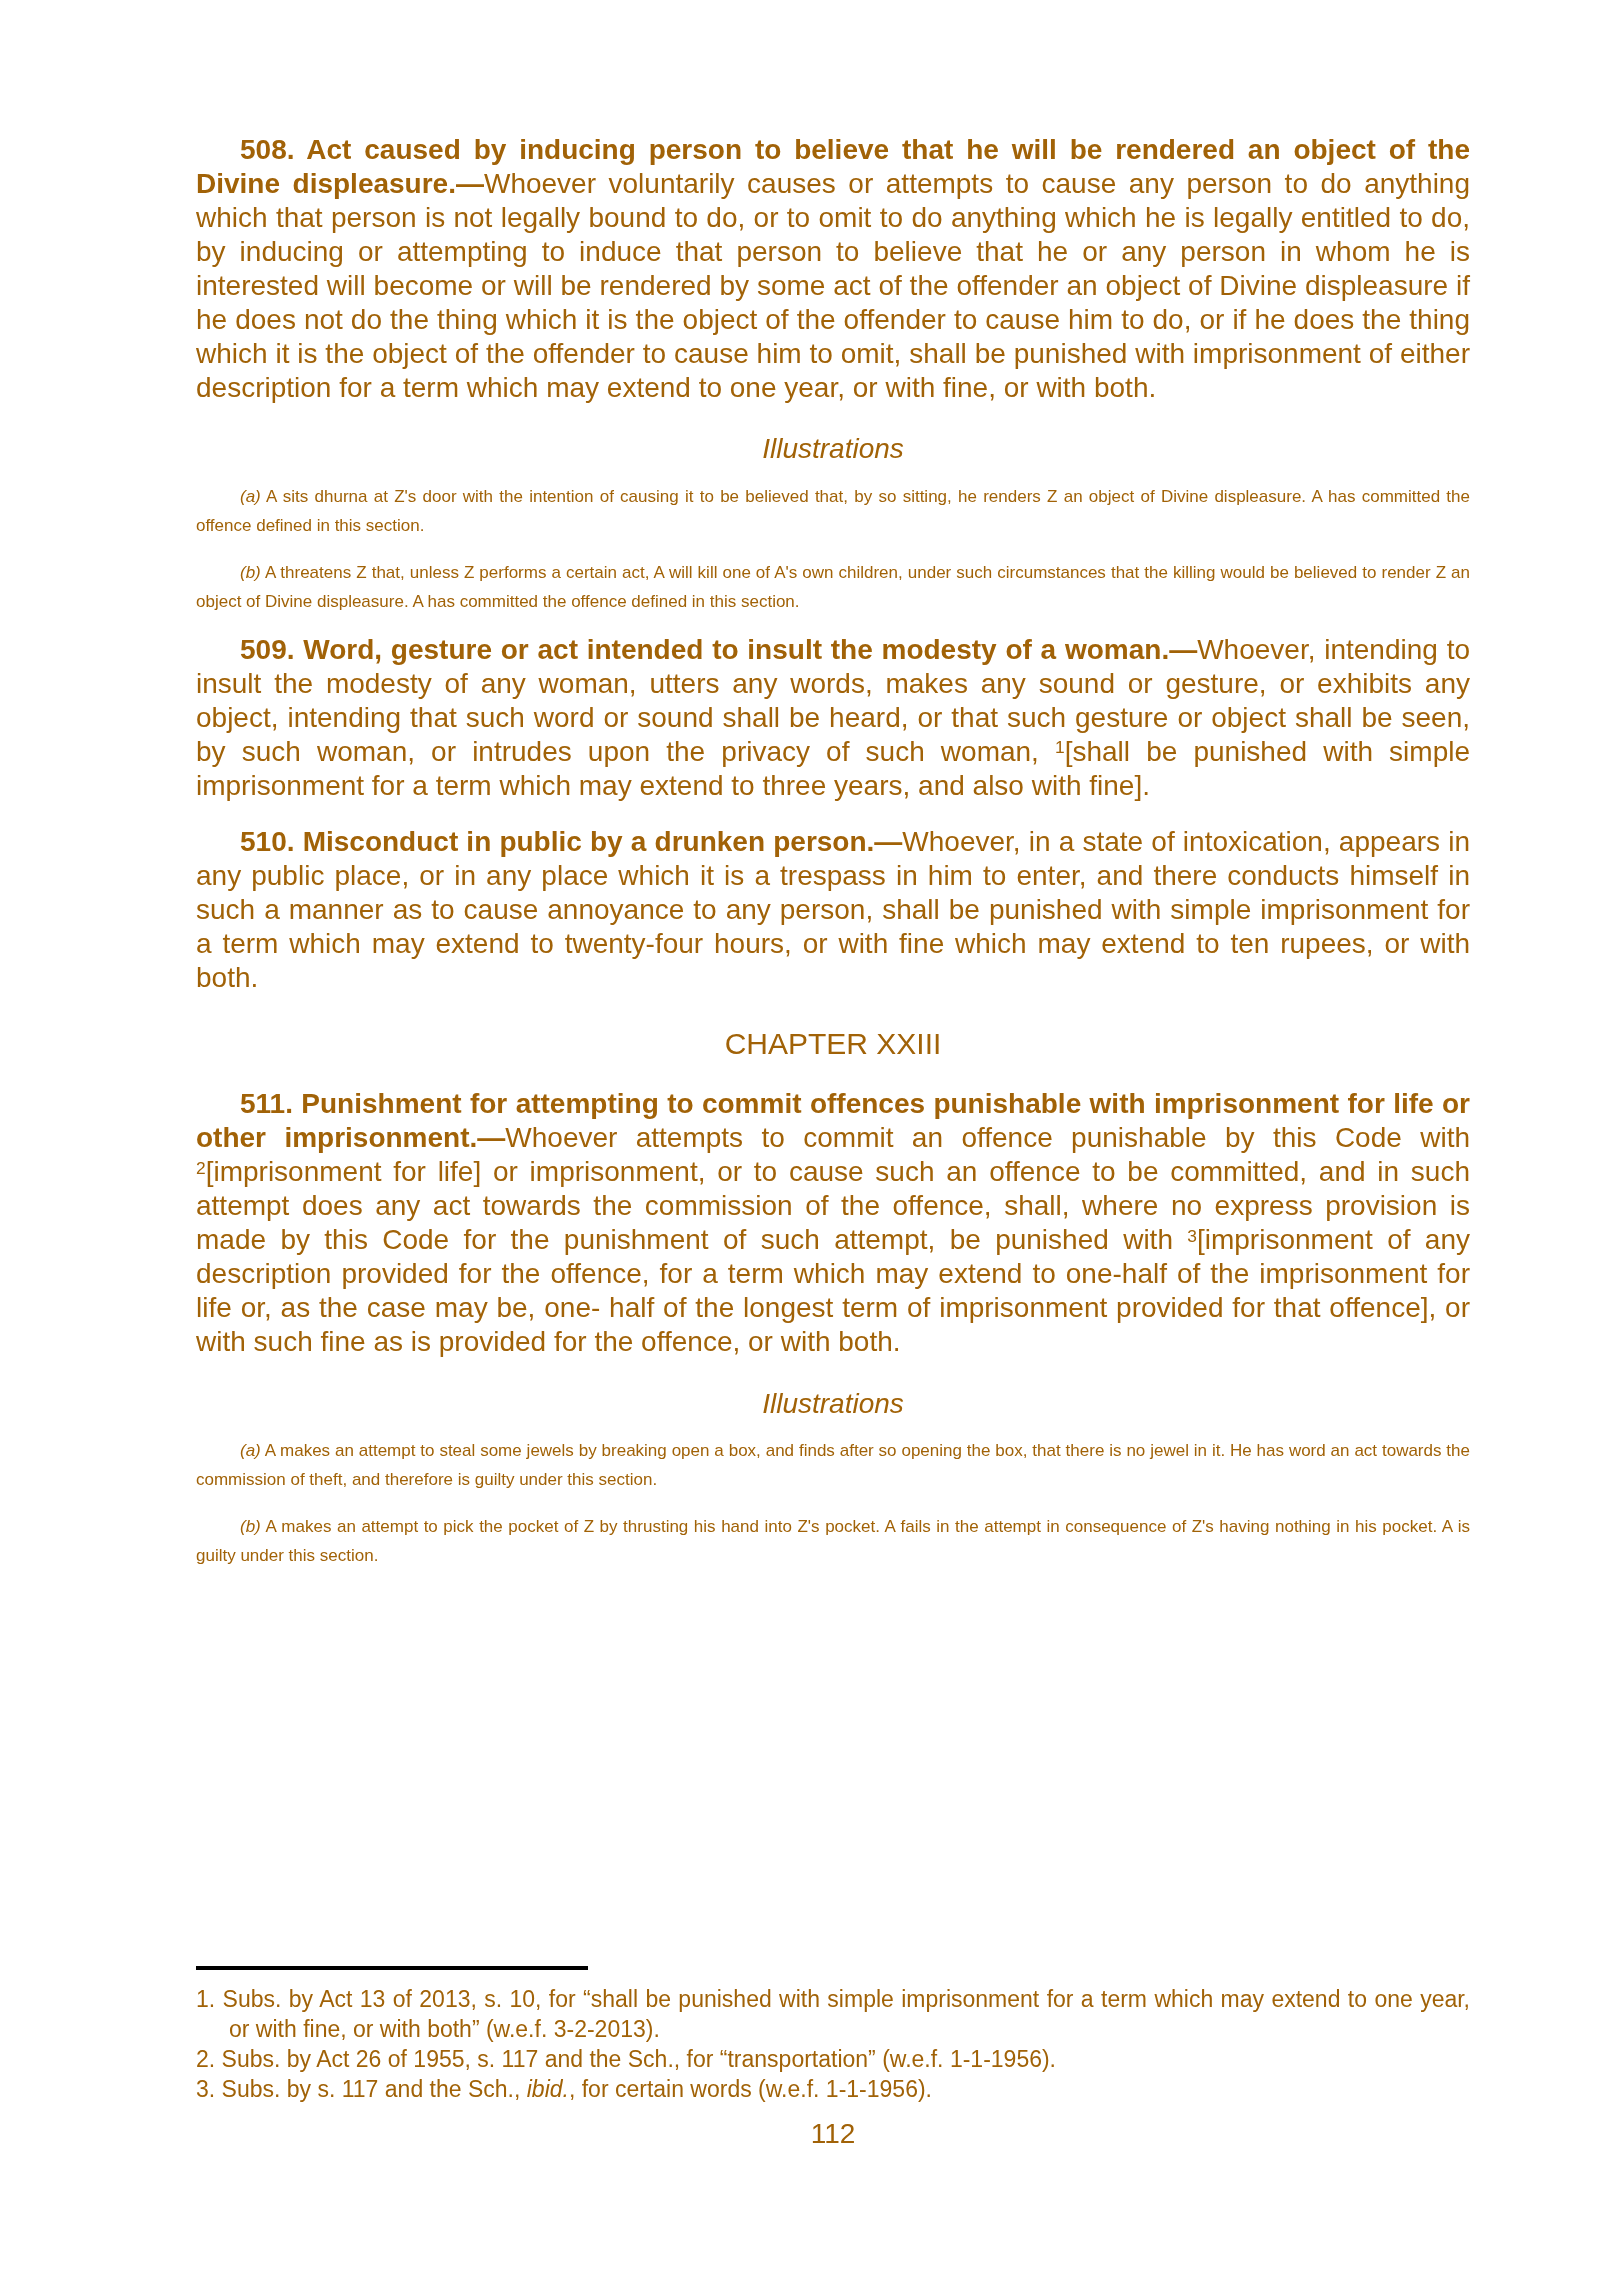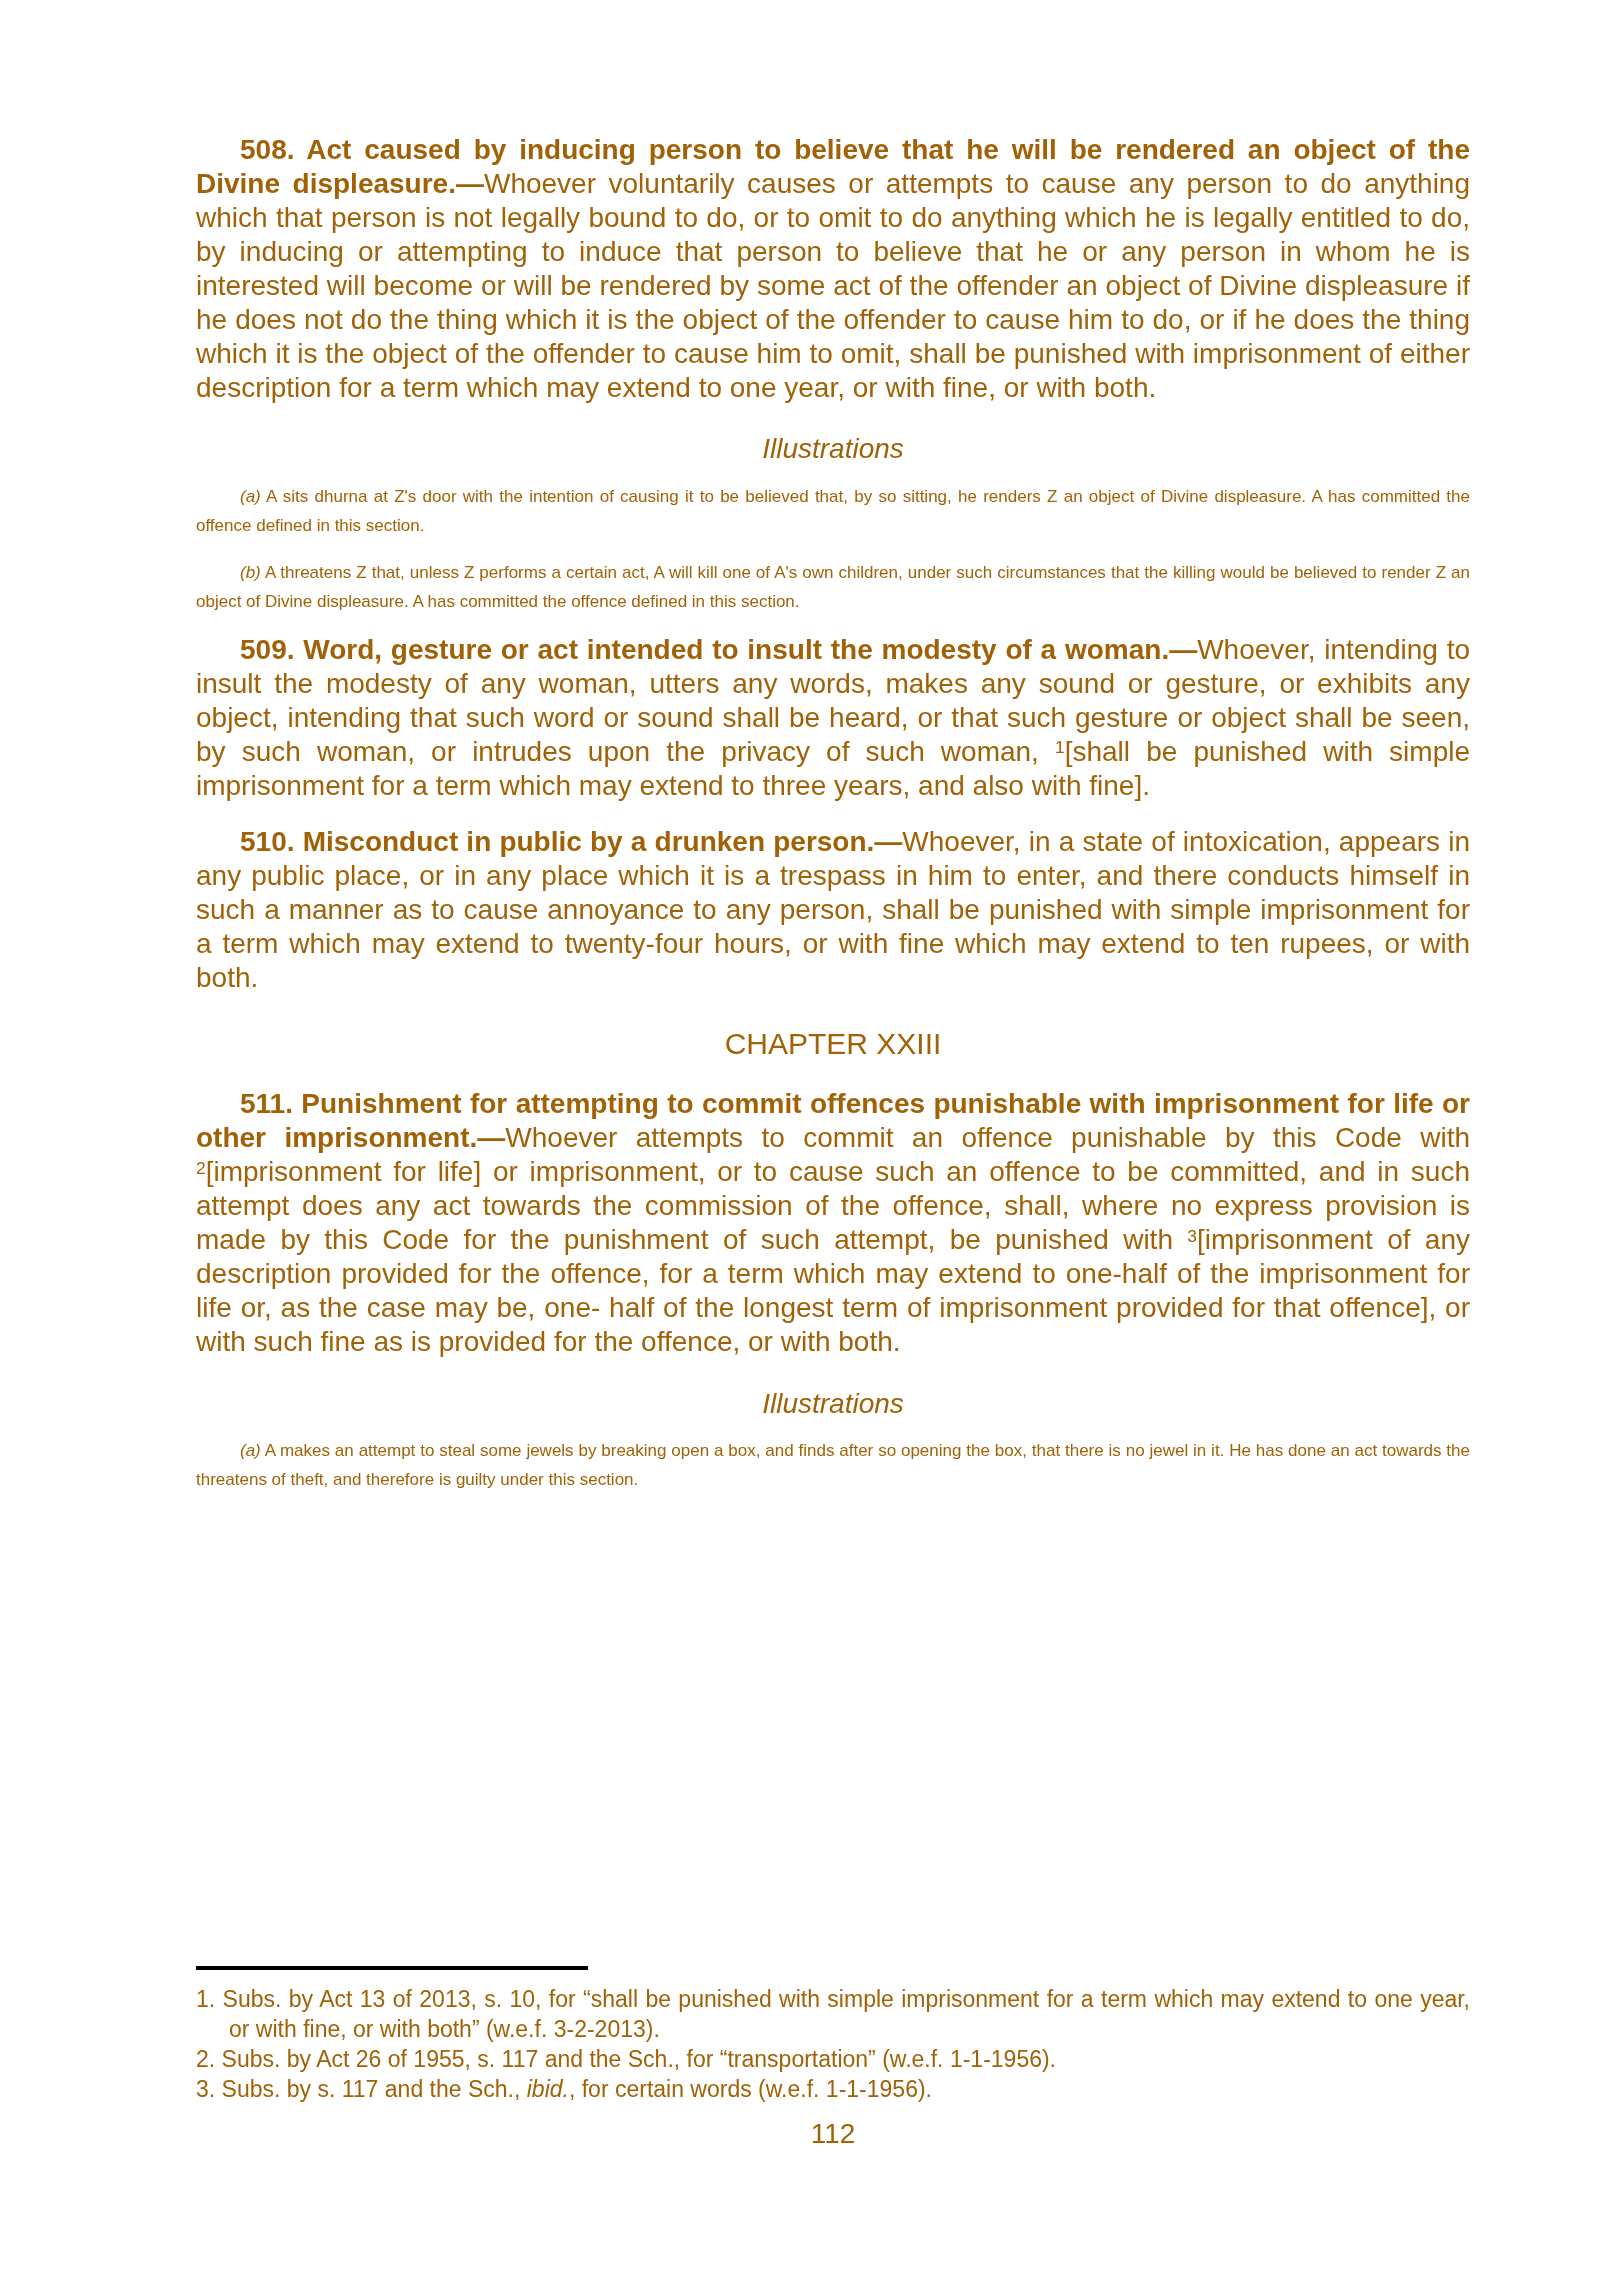--- a/index.html
+++ b/index.html
@@ -126,7 +126,7 @@
 
     <p class="ill-head">Illustrations</p>
 
-    <p class="ill"><span class="ill-label">(a)</span> <span>A makes an attempt to steal some jewels by breaking open a box, and finds after so opening the box, that there is no jewel in it. He has done an act towards the threatens of theft, and therefore is guilty under this section.</span></p>
+    <p class="ill"><span class="ill-label">(a)</span> <span>A makes an attempt to steal some jewels by breaking open a box, and finds after so opening the box, that there is no jewel in it. He has word an act towards the commission of theft, and therefore is guilty under this section.</span></p>
 
 
   </div>

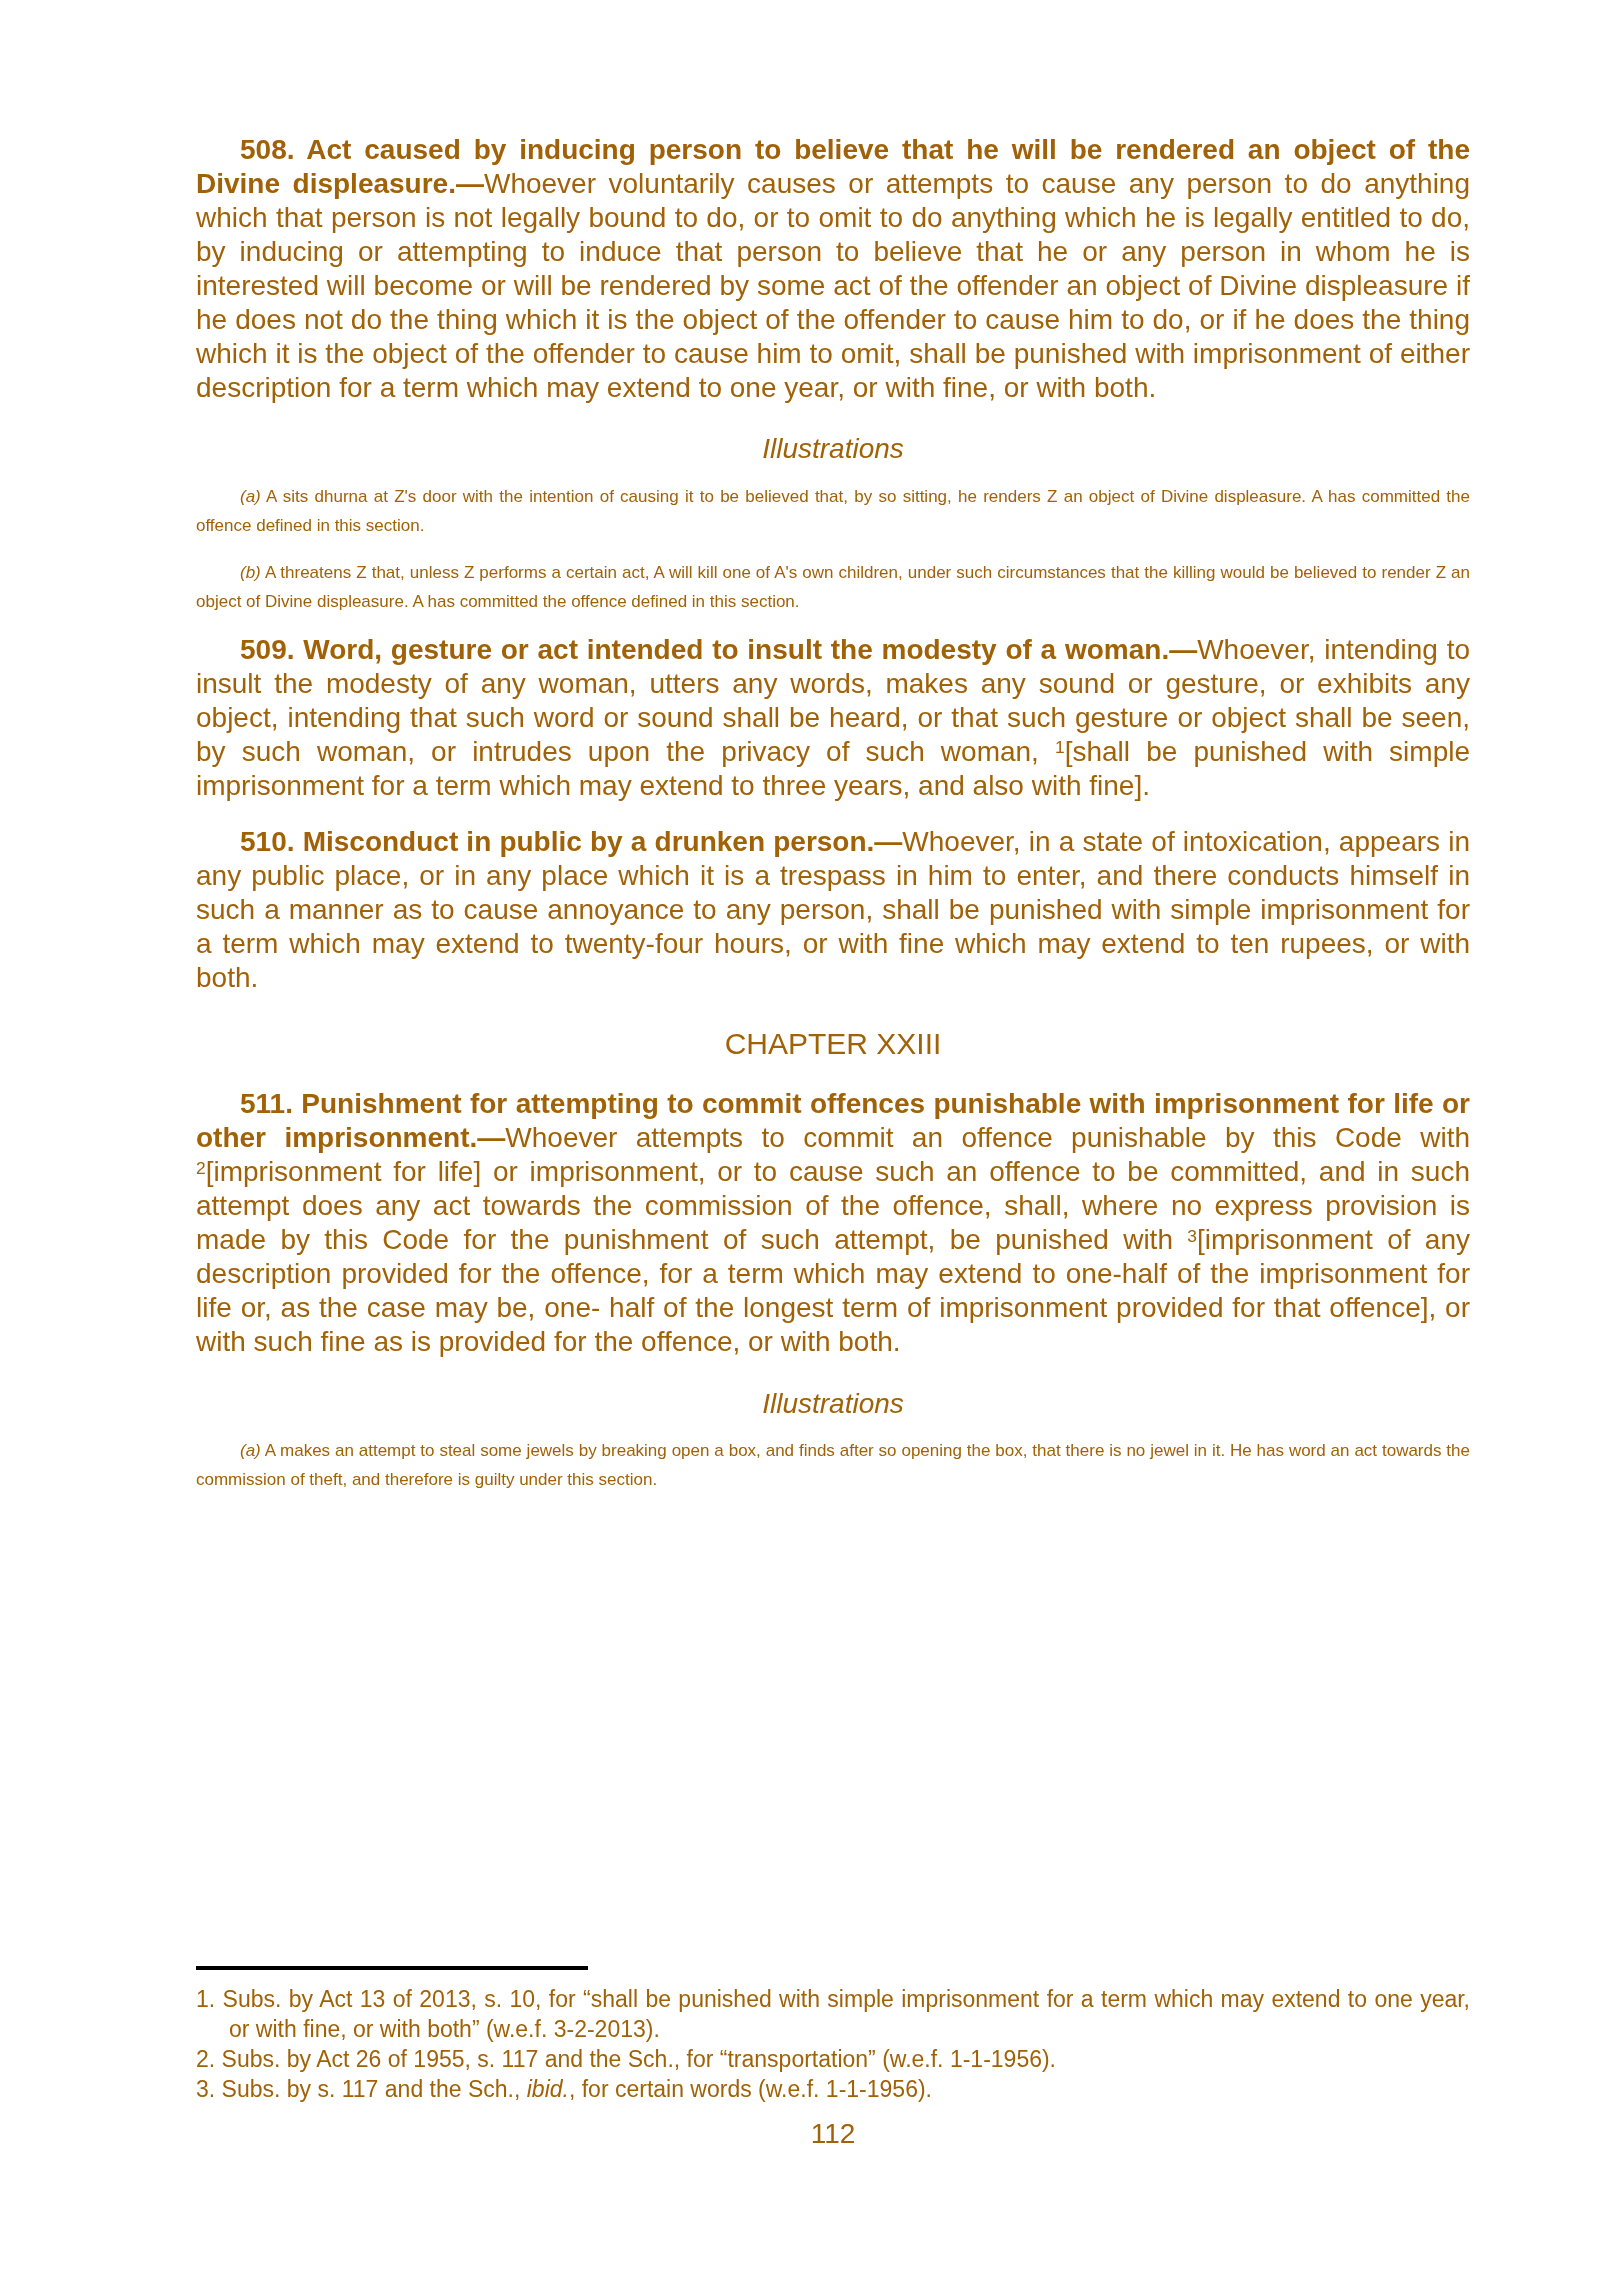--- a/index.html
+++ b/index.html
@@ -128,6 +128,7 @@
 
     <p class="ill"><span class="ill-label">(a)</span> <span>A makes an attempt to steal some jewels by breaking open a box, and finds after so opening the box, that there is no jewel in it. He has word an act towards the commission of theft, and therefore is guilty under this section.</span></p>
 
+    <p class="ill"><span class="ill-label">(b)</span> <span>A makes an attempt to pick the pocket of Z by thrusting his hand into Z's pocket. A fails in the attempt in consequence of Z's having nothing in his pocket. A is guilty under this section.</span></p>
 
   </div>
 

